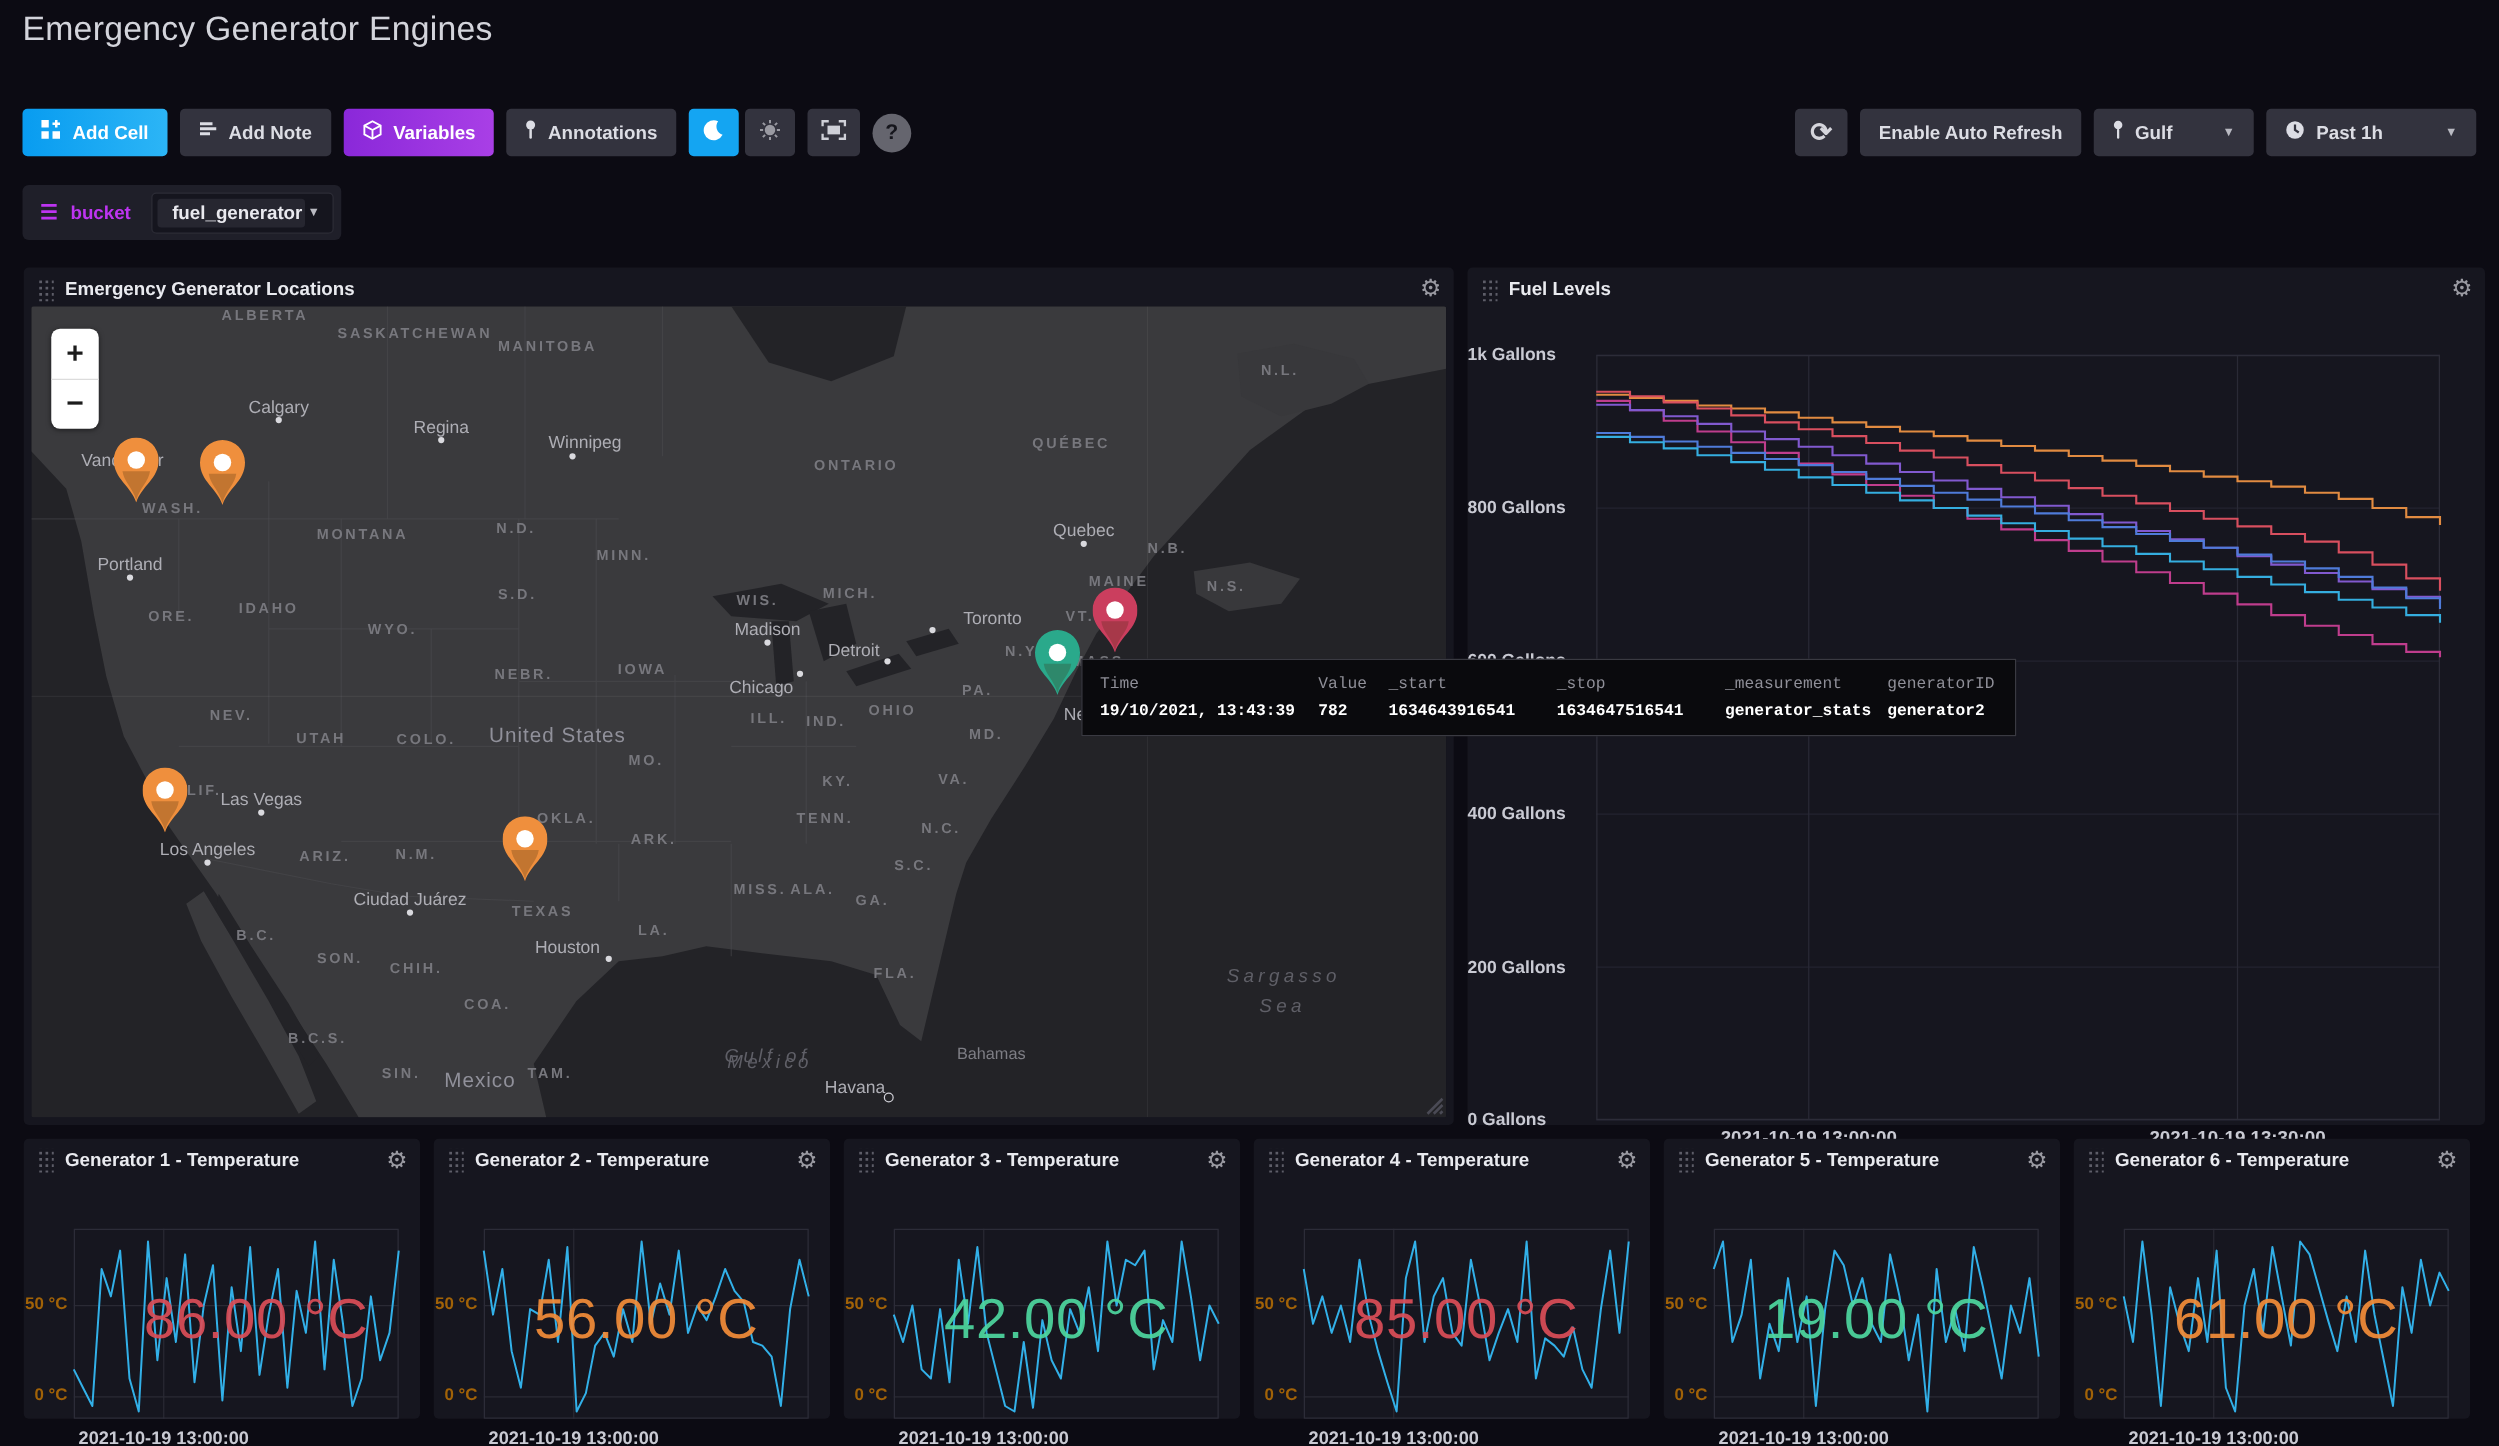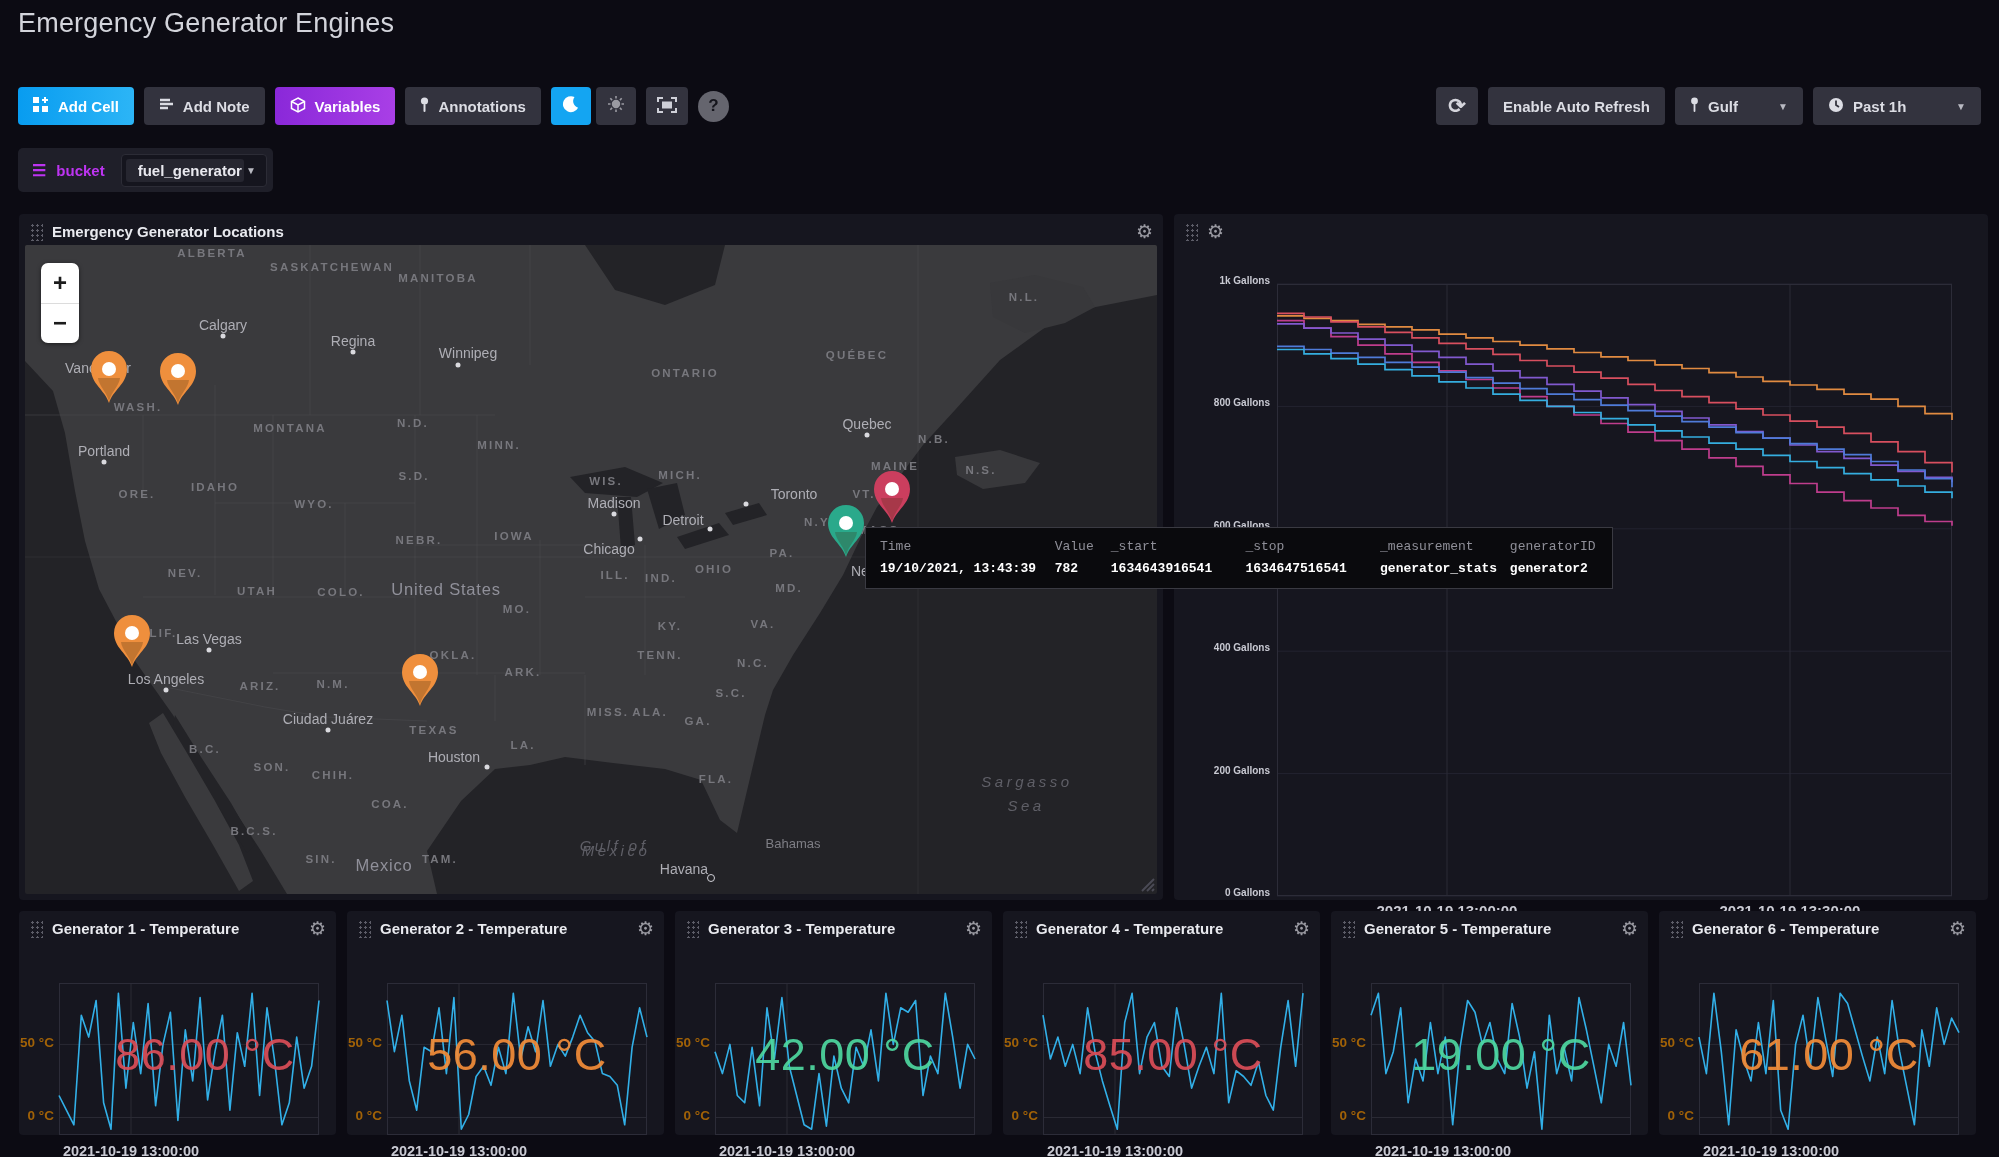--- a/index.html
+++ b/index.html
@@ -379,6 +379,7 @@
   <section class="panel" id="fuel-panel">
     <div class="panel-head">
       <div class="drag-dots"></div>
+      <div class="panel-title">Fuel Levels</div>
       <div class="gear">⚙</div>
     </div>
     <div class="fuel-body" id="fuel-body">

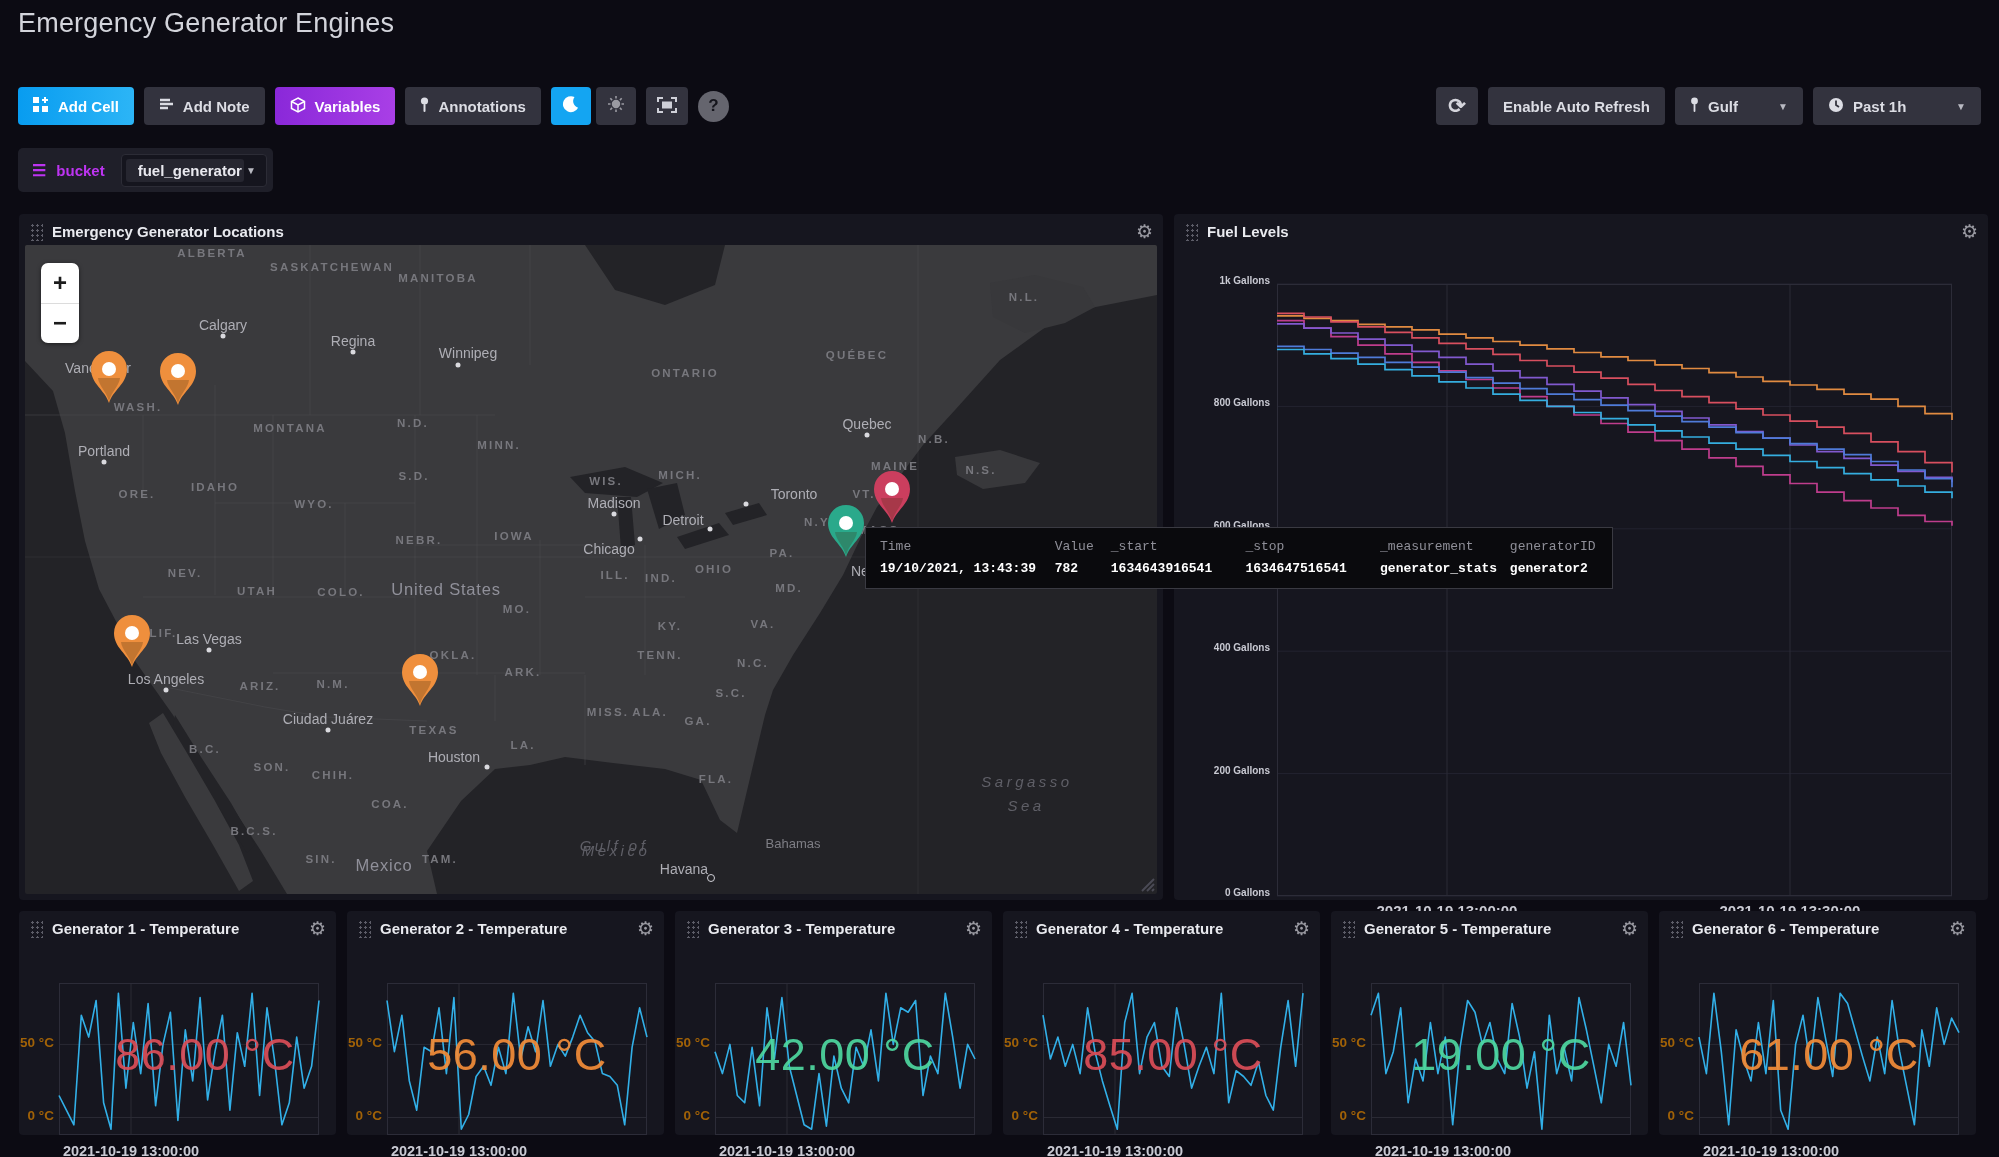--- a/index.html
+++ b/index.html
@@ -75,7 +75,7 @@
 
   
   .fuel-body { position:absolute; left:0; top:34px; right:0; bottom:0; }
-  .fuel-ytick { position:absolute; left:0; width:96px; text-align:right; font-size:10px; font-weight:700; color:#c9cad3; }
+  .fuel-ytick { position:absolute; left:0; width:96px; font-size:14px; font-weight:700; color:#c9cad3; }
   .fuel-xtick { position:absolute; width:220px; text-align:center; top:654px; font-size:15px; font-weight:700; color:#c9cad3; }
   .plot-svg { position:absolute; overflow:visible; }
 

